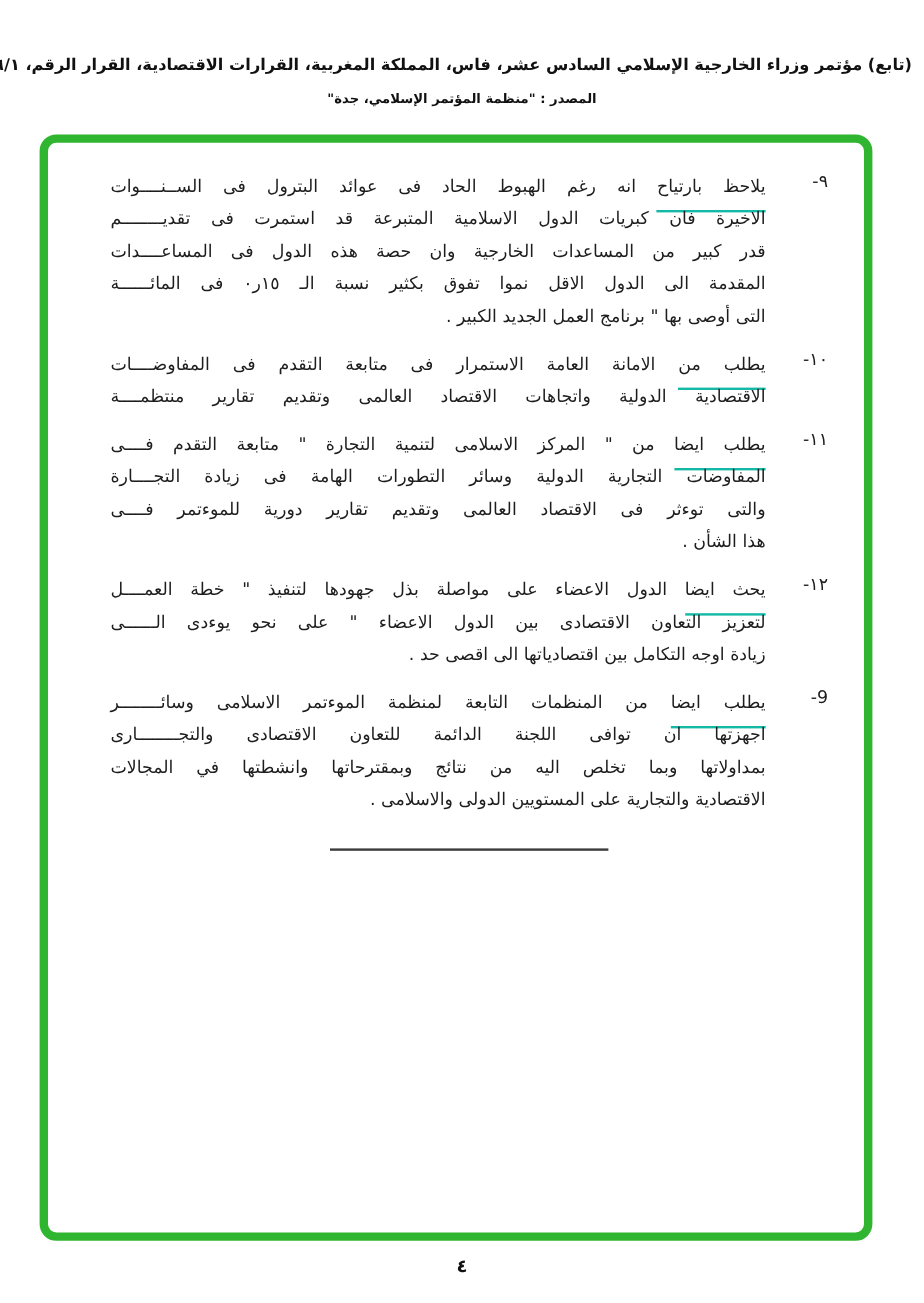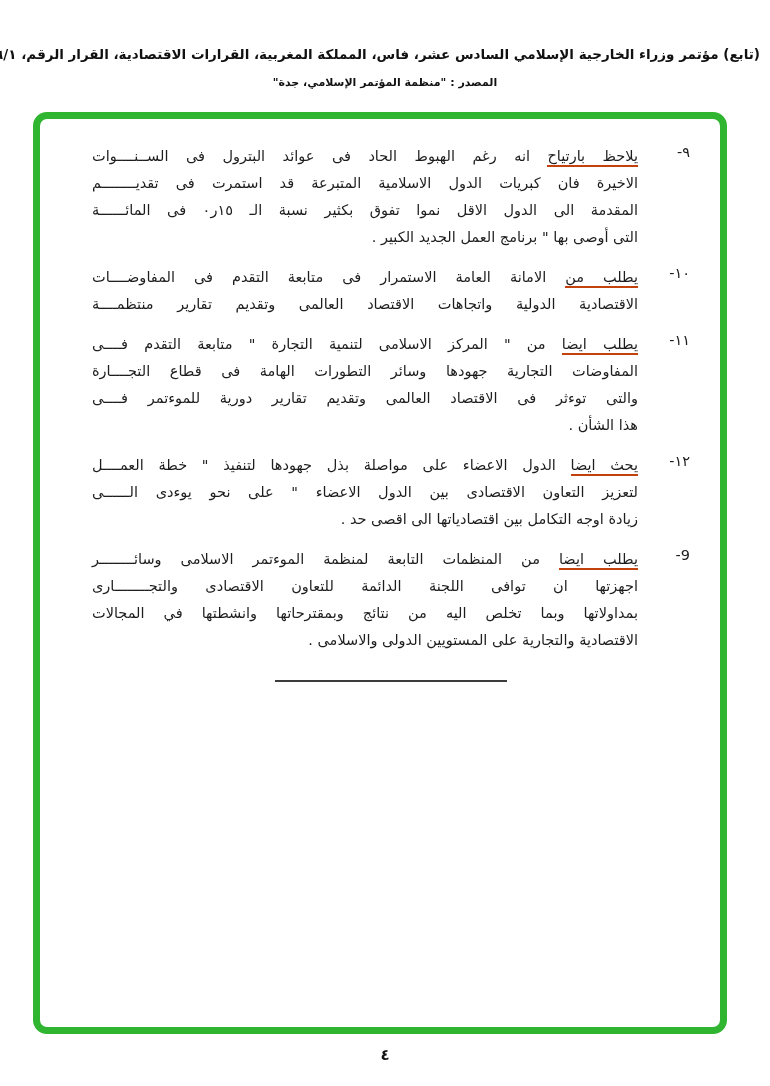--- a/index.html
+++ b/index.html
@@ -51,8 +51,8 @@
   .line.fill { text-align-last: justify; }
   .line.last { text-align: right; text-align-last: right; }
   .lead {
-    border-bottom: 2px solid #c2410c;
-    padding-bottom: 1px;
+    border-bottom: 2px solid #14b8a6;
+    padding-bottom: 11px;
   }
   .divider {
     width: 232px;

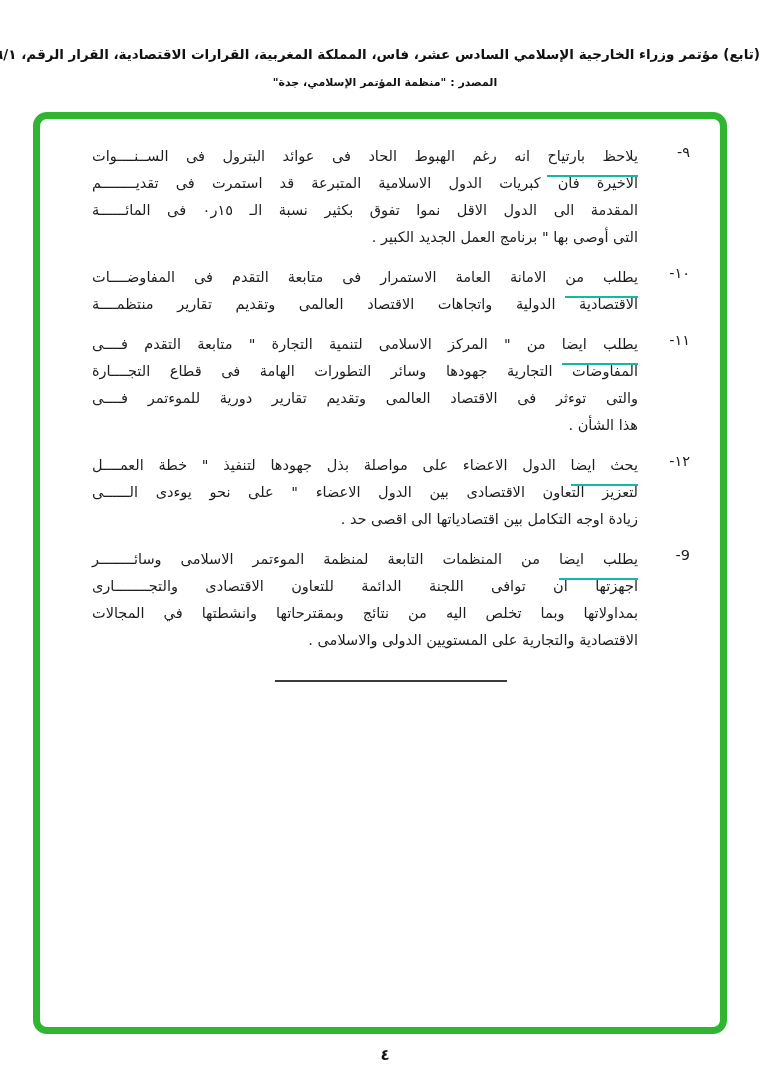--- a/index.html
+++ b/index.html
@@ -80,6 +80,7 @@
       <div class="para-text">
         <div class="line fill"><span class="lead">يلاحظ بارتياح</span><span> انه رغم الهبوط الحاد فى عوائد البترول فى الســنــــوات</span></div>
         <div class="line fill">الاخيرة فان كبريات الدول الاسلامية المتبرعة قد استمرت فى تقديــــــــم</div>
+        <div class="line fill">قدر كبير من المساعدات الخارجية وان حصة هذه الدول فى المساعــــدات</div>
         <div class="line fill">المقدمة الى الدول الاقل نموا تفوق بكثير نسبة الـ ١٥ر٠ فى المائــــــة</div>
         <div class="line last">التى أوصى بها " برنامج العمل الجديد الكبير   .</div>
       </div>

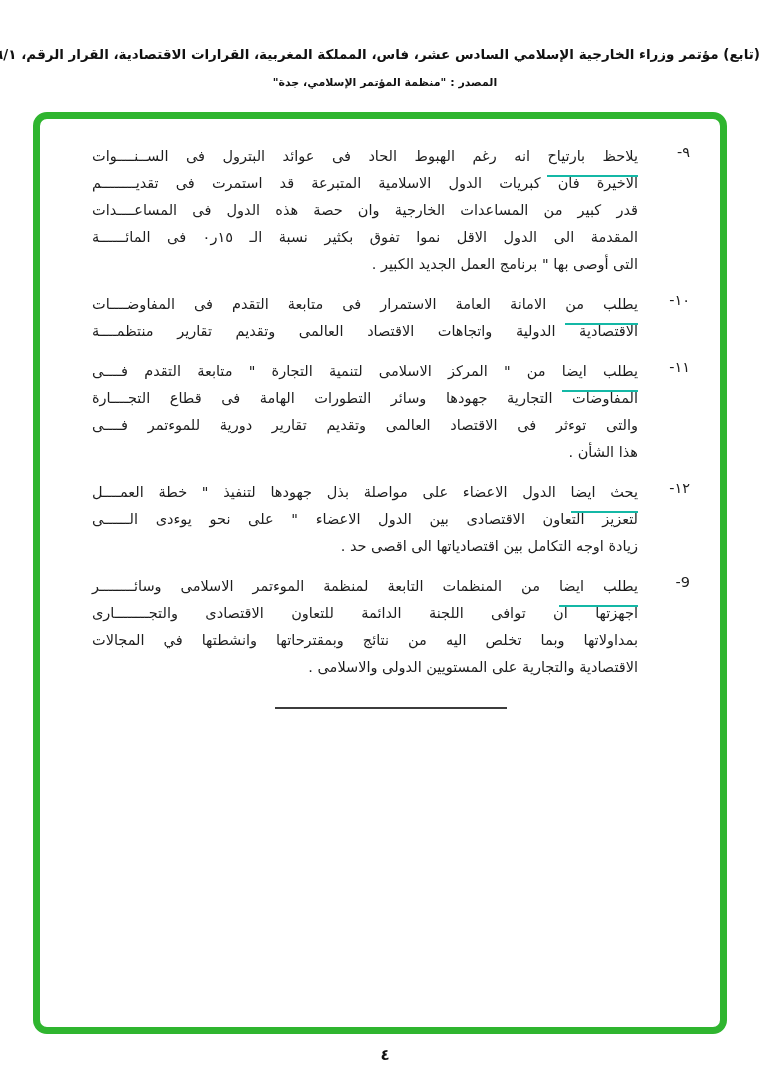--- a/index.html
+++ b/index.html
@@ -98,7 +98,7 @@
       <div class="para-num">١١-</div>
       <div class="para-text">
         <div class="line fill"><span class="lead">يطلب ايضا</span><span> من " المركز الاسلامى لتنمية التجارة "  متابعة التقدم فــــى</span></div>
-        <div class="line fill">المفاوضات التجارية جهودها وسائر التطورات الهامة فى قطاع التجــــارة</div>
+        <div class="line fill">المفاوضات التجارية الدولية وسائر التطورات الهامة فى زيادة التجــــارة</div>
         <div class="line fill">والتى توءثر فى الاقتصاد العالمى وتقديم تقارير دورية للموءتمر فــــى</div>
         <div class="line last">هذا الشأن .</div>
       </div>

